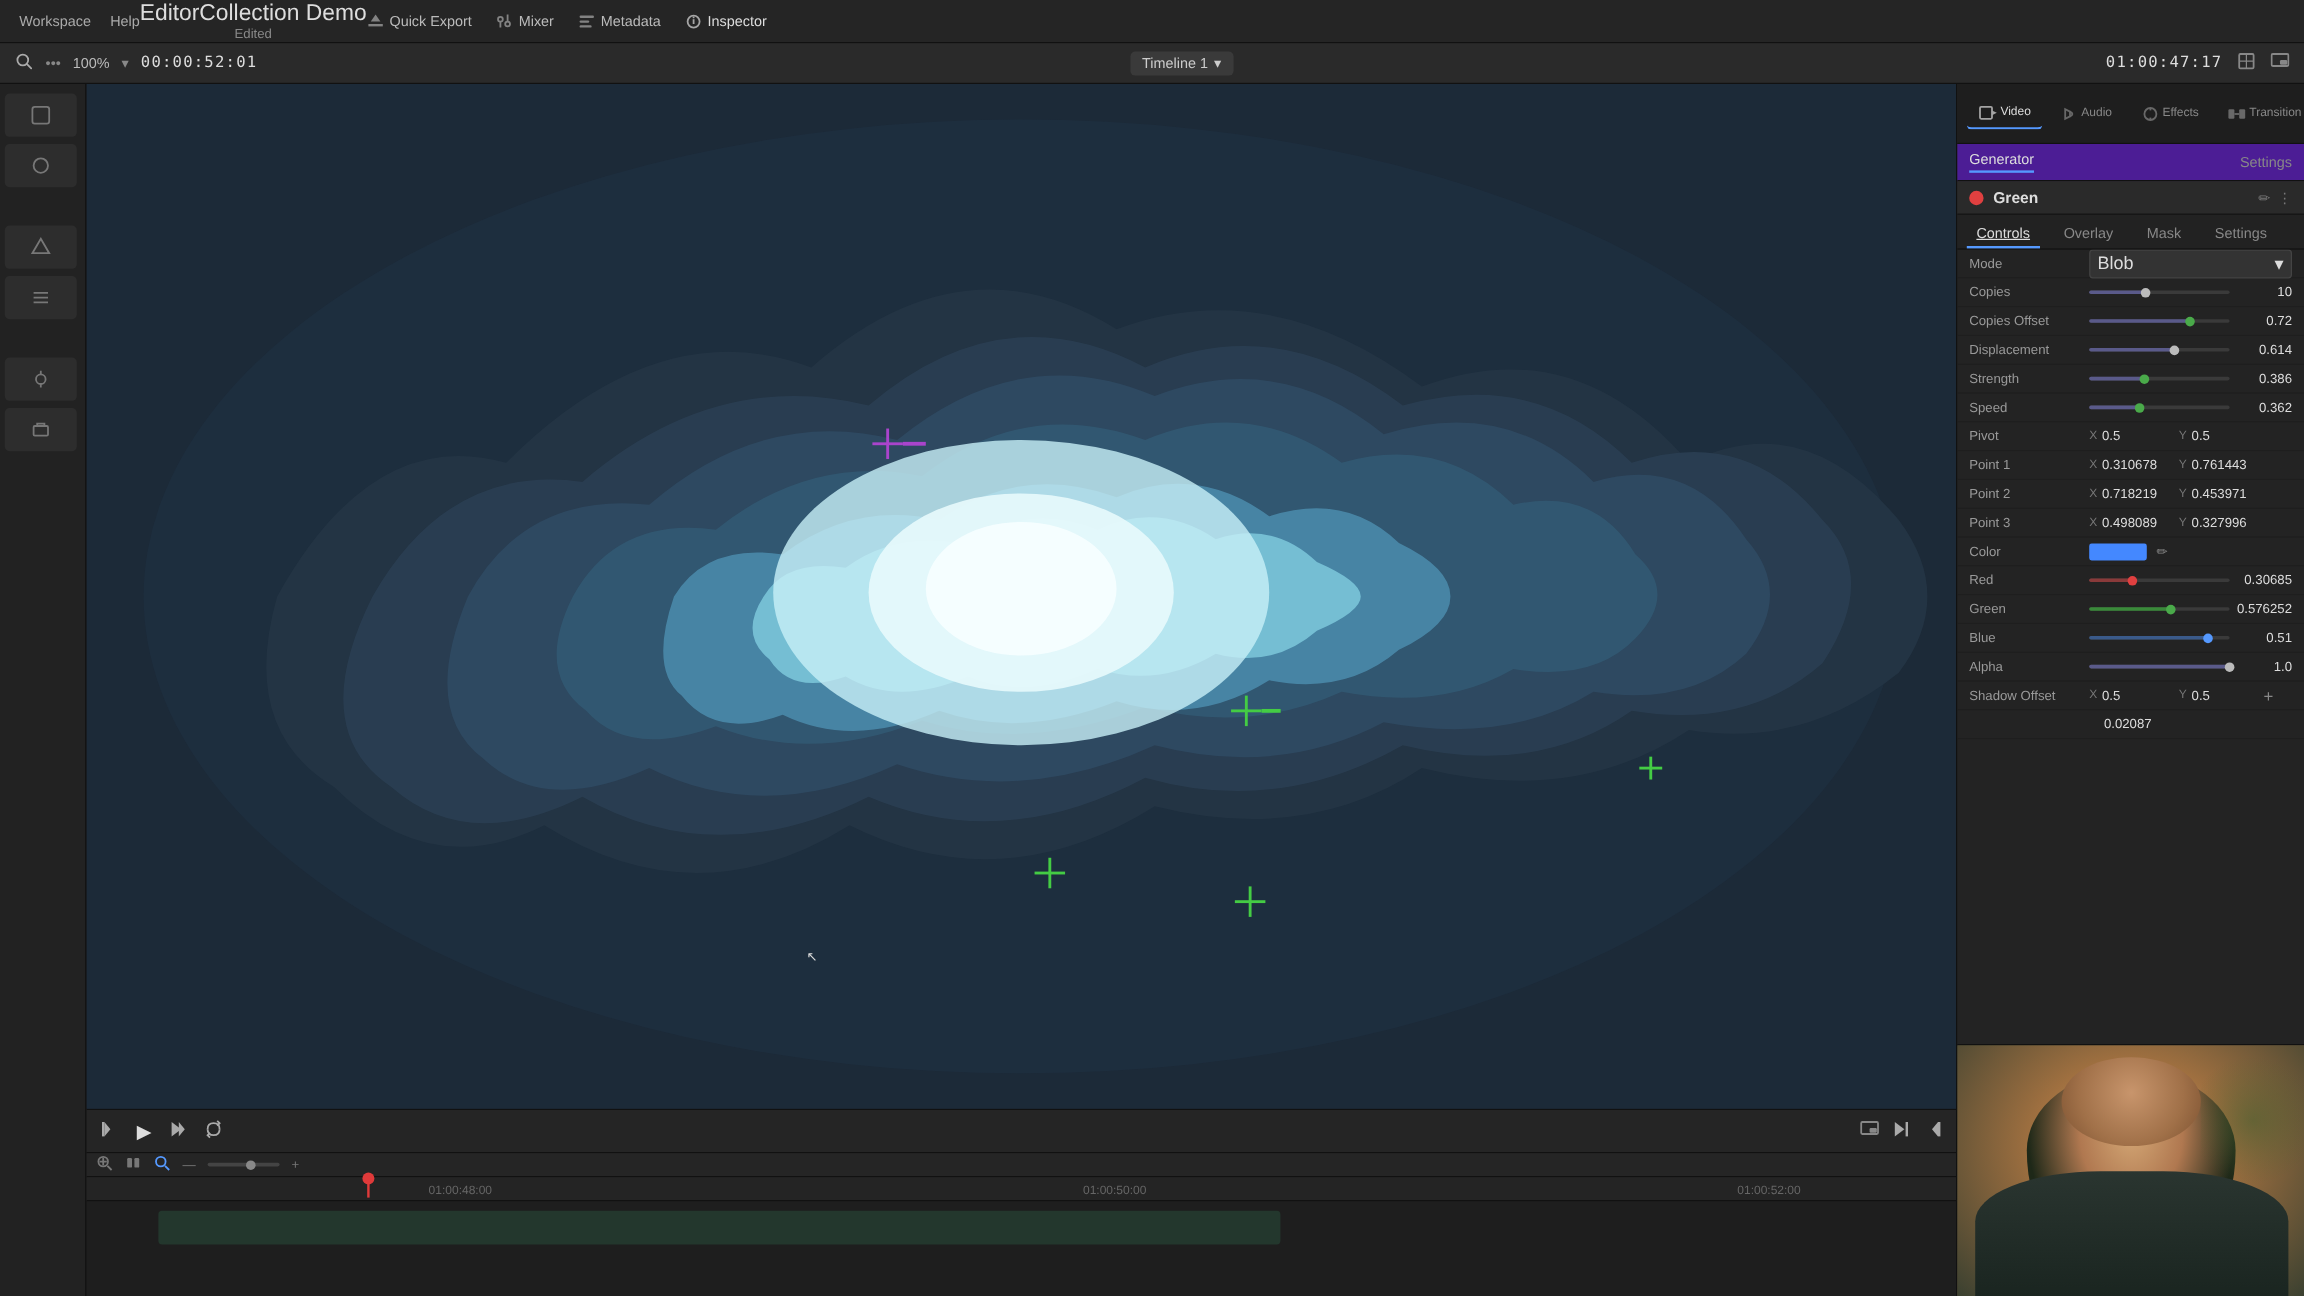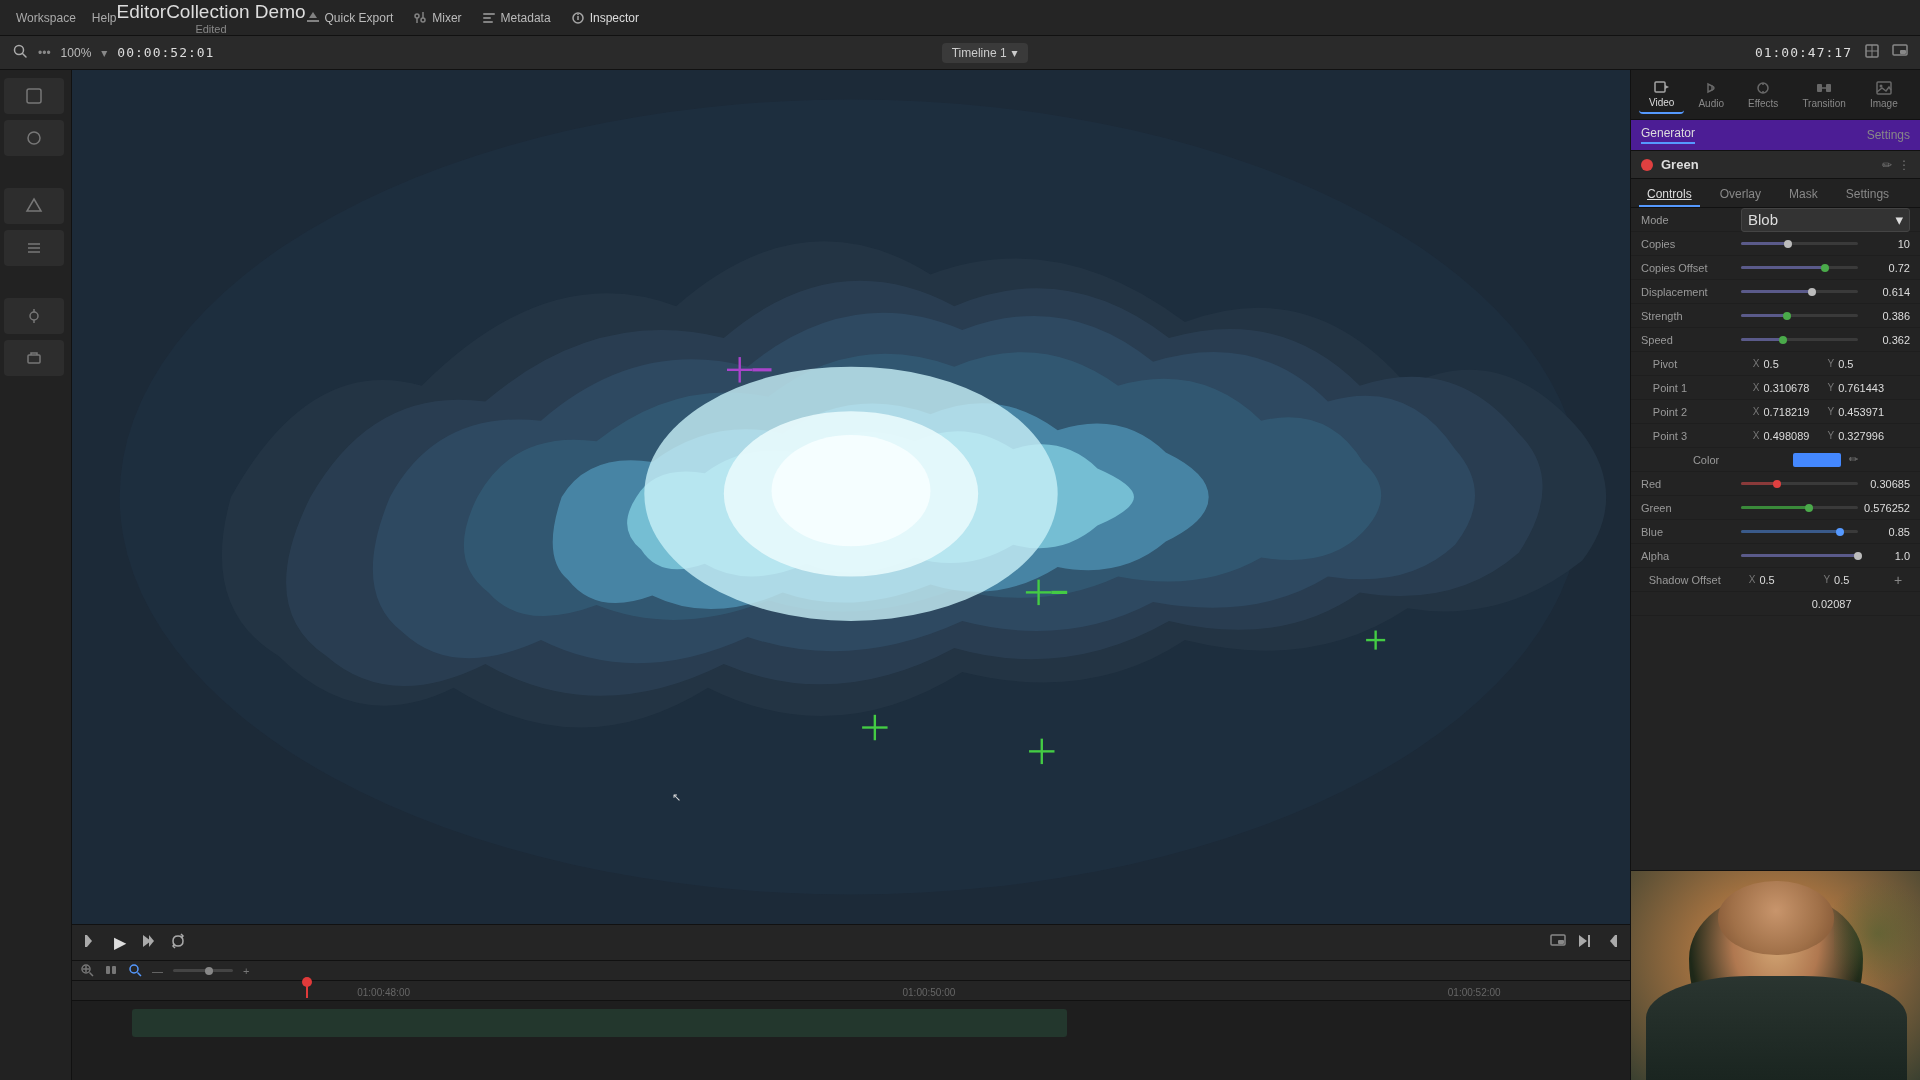--- a/index.html
+++ b/index.html
@@ -235,7 +235,6 @@
     }
     .inspector-tab {
       display: flex;
-      flex-direction: column;
       align-items: center;
       gap: 2px;
       padding: 4px 10px;

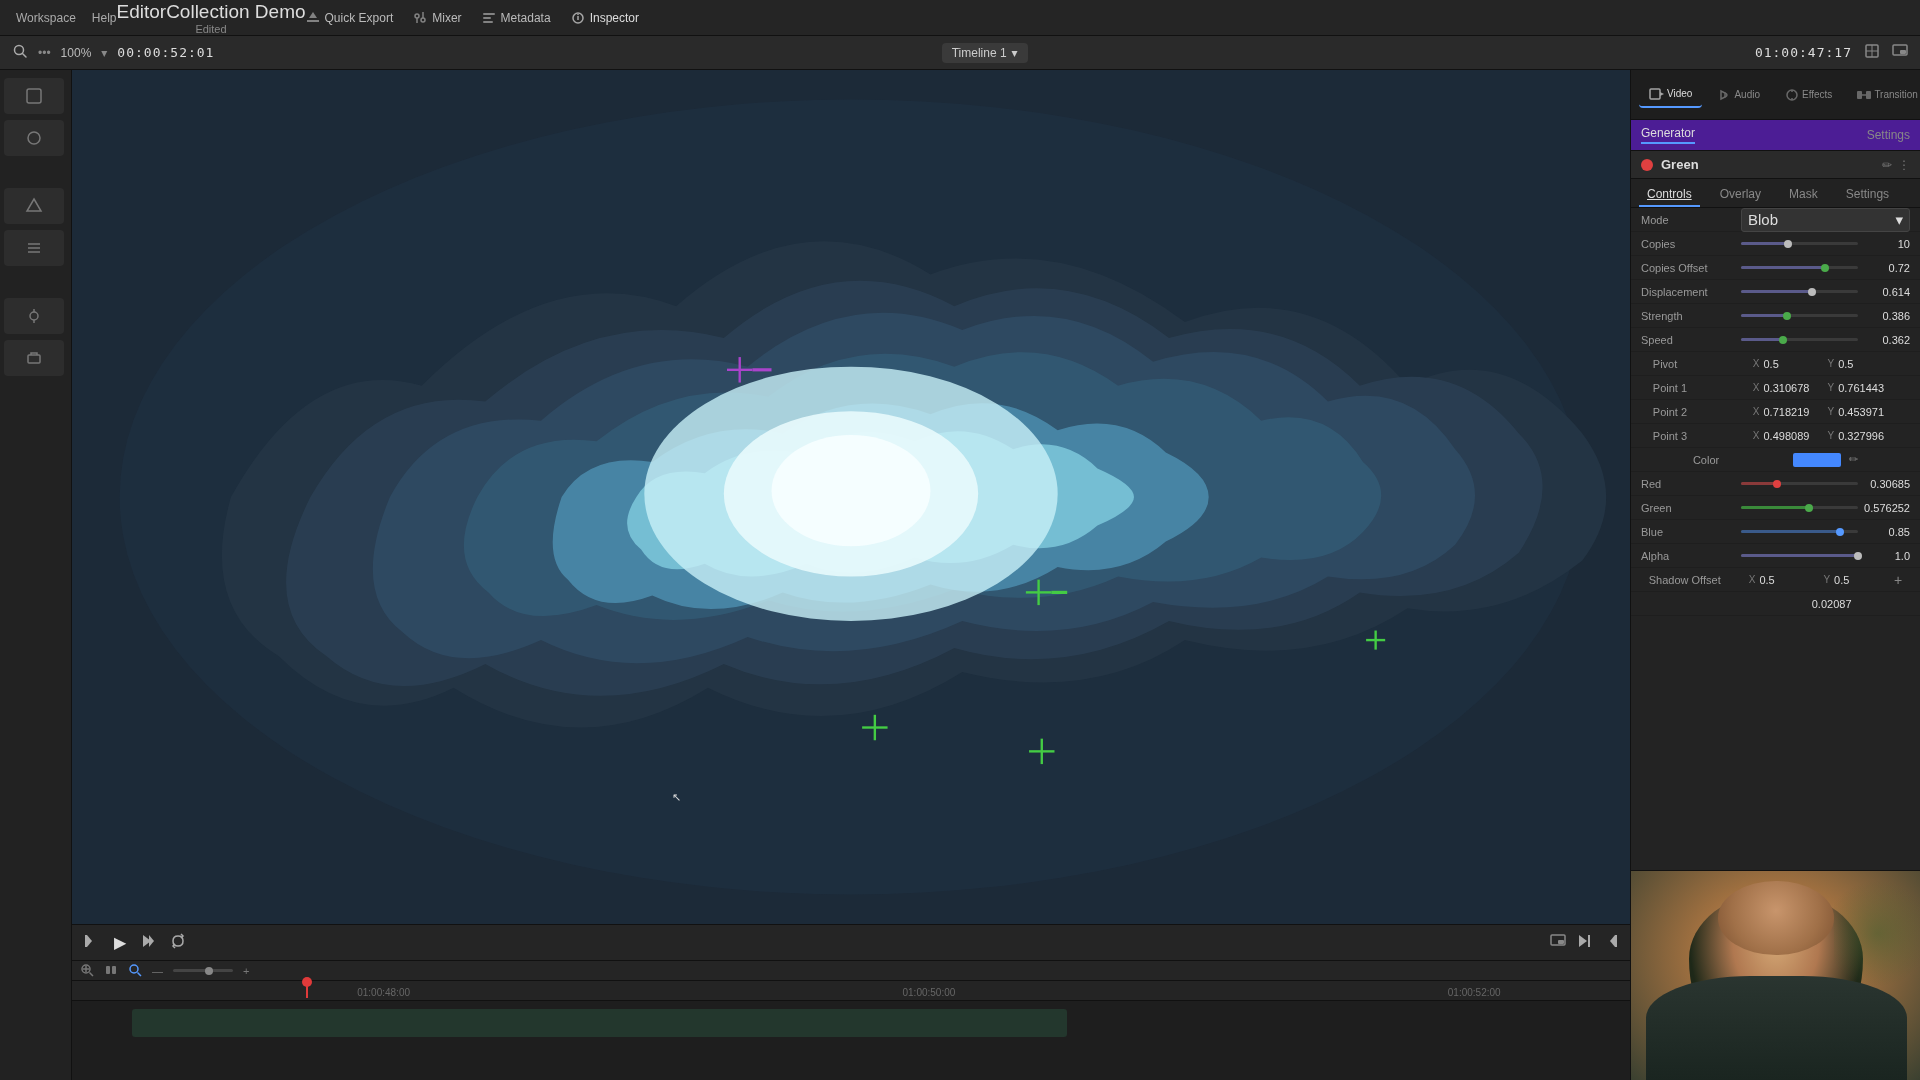--- a/index.html
+++ b/index.html
@@ -307,7 +307,6 @@
       padding: 3px 10px;
       height: 24px;
       border-bottom: 1px solid #1e1e1e;
-      justify-content: center;
     }
     .prop-label { color: #999; font-size: 11px; flex: 0 0 100px; }
     .prop-slider-area { flex: 1; display: flex; align-items: center; gap: 4px; }

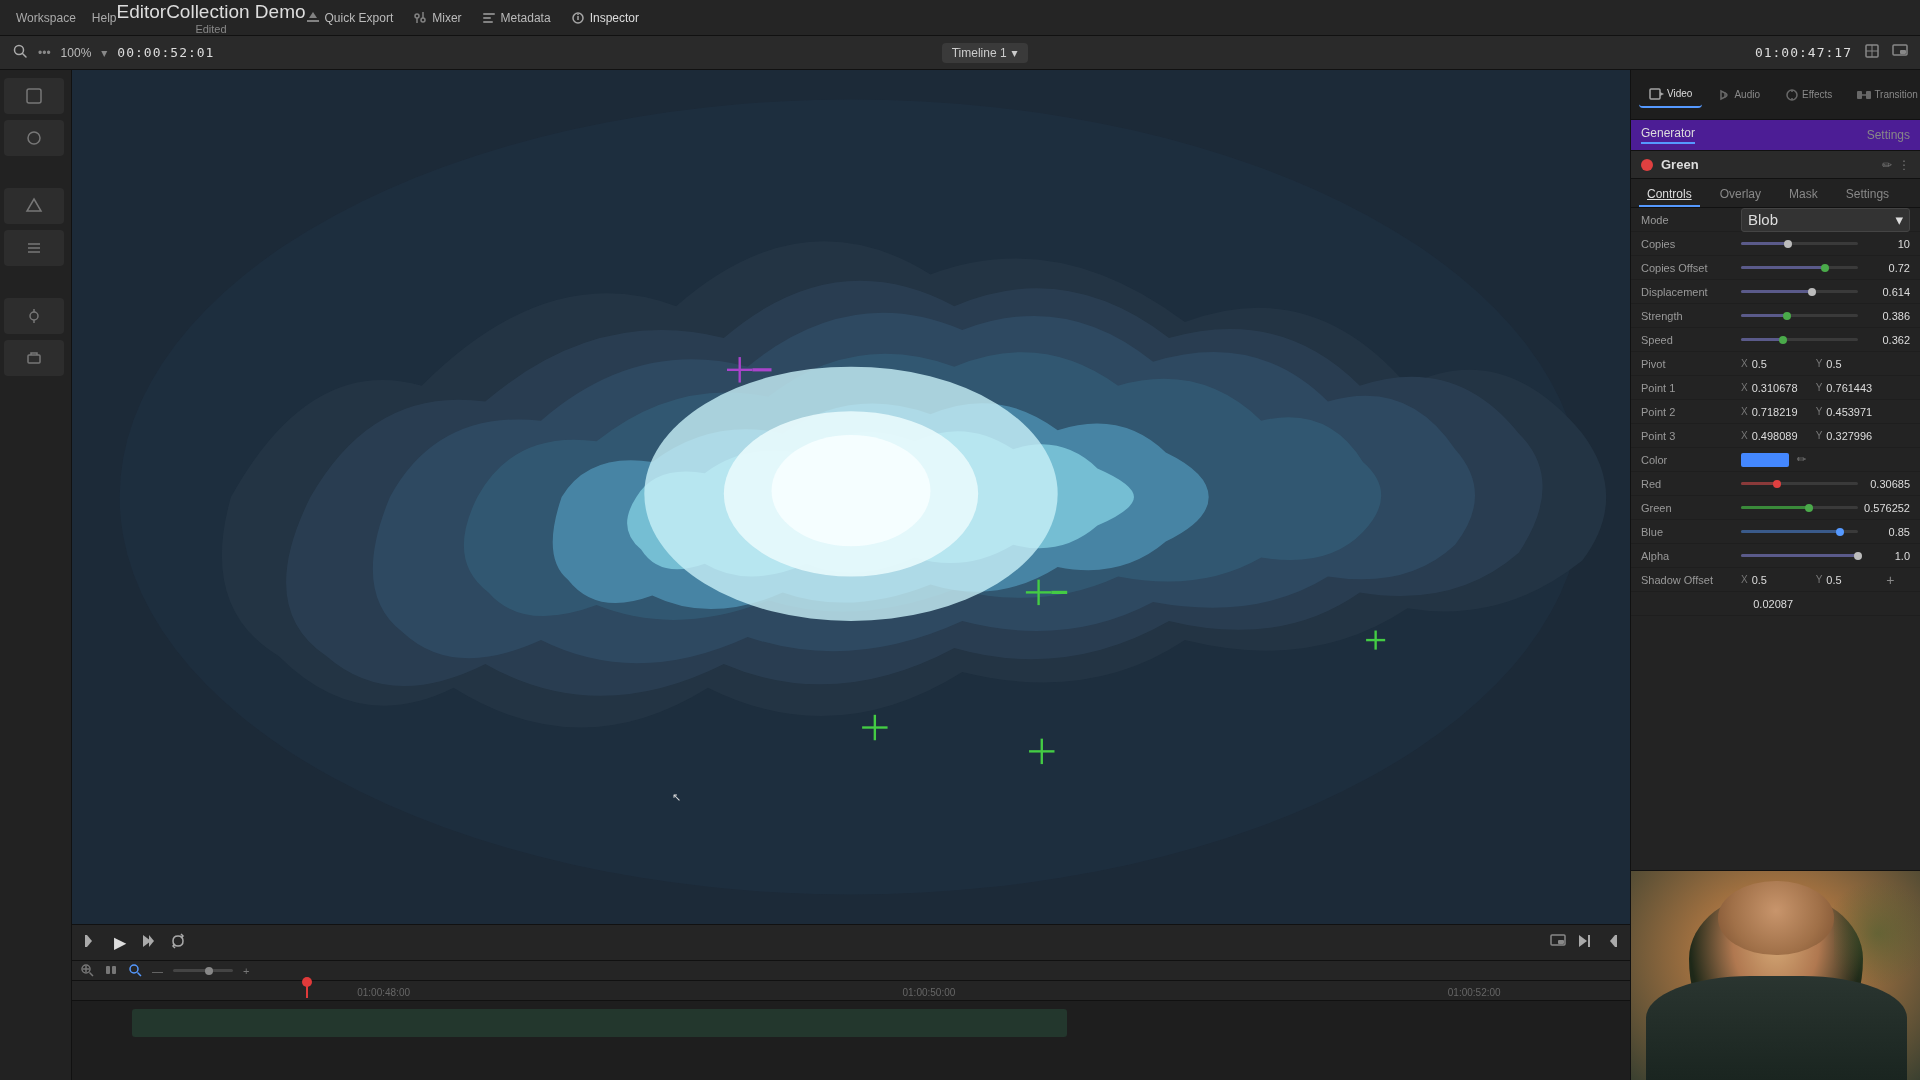--- a/index.html
+++ b/index.html
@@ -912,7 +912,7 @@
             <div class="prop-slider-dot" style="left:85%; background:#5599ff;"></div>
           </div>
         </div>
-        <span class="prop-value">0.85</span>
+        <span class="prop-value">0.51</span>
       </div>
 
       <div class="prop-row">

